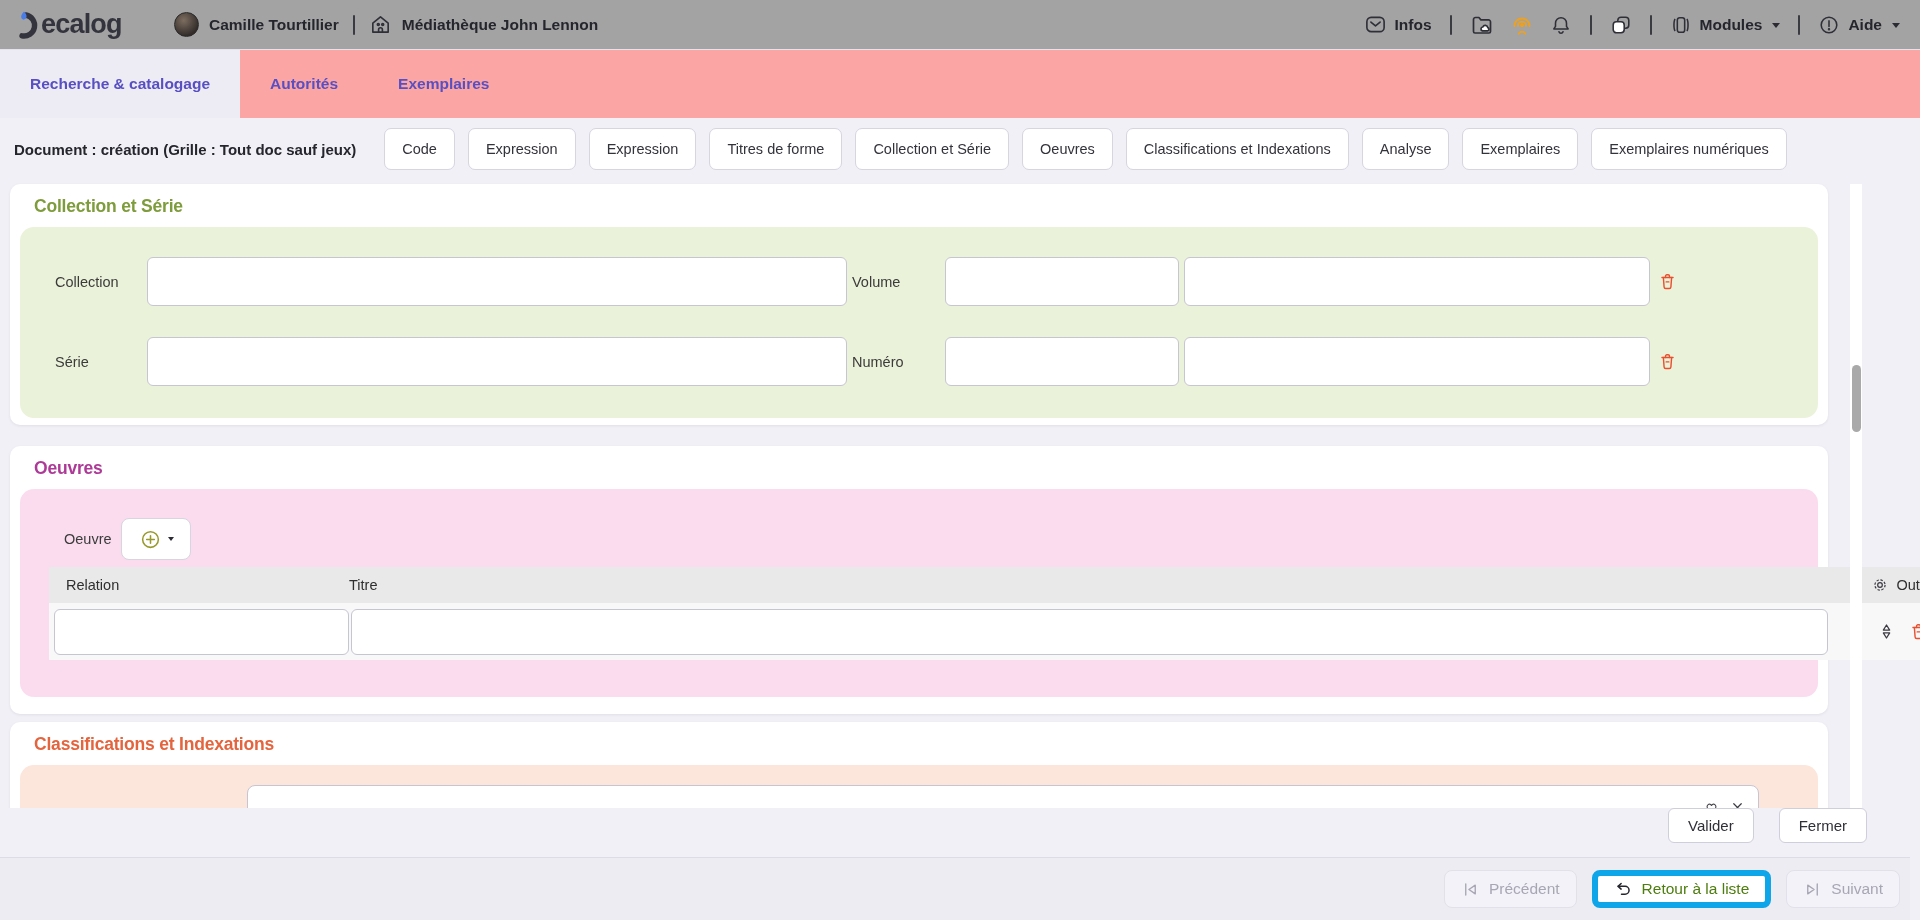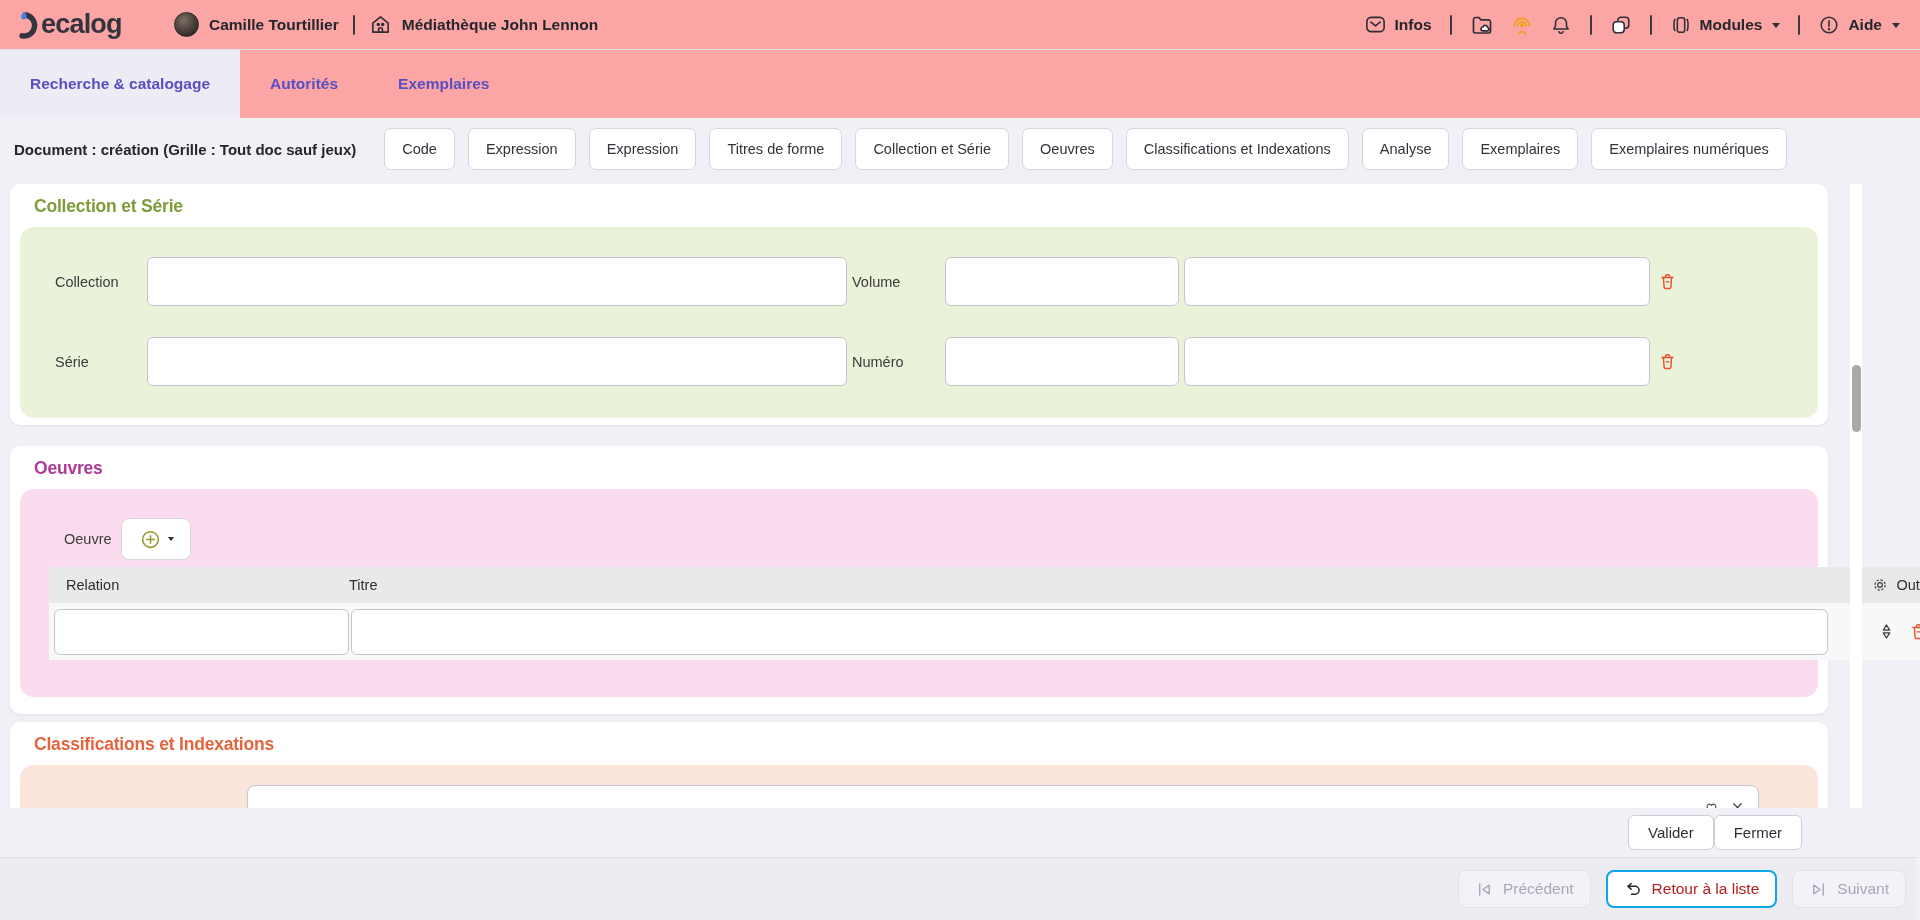--- a/index.html
+++ b/index.html
@@ -7,7 +7,7 @@
   body { font-family:"Liberation Sans","DejaVu Sans",sans-serif; background:#f1f0f6; color:#2b2b33; }
 
   
-  .header { height:50px; background:#fca5a5; border-bottom:1px solid #e5e4ec;
+  .header { height:50px; background:#a3a3a3; border-bottom:1px solid #e5e4ec;
             display:flex; align-items:center; padding:0 20px 0 16px; }
   .logo { display:flex; align-items:center; width:158px; }
   .logo-word { font-size:27px; font-weight:700; color:#34343e; letter-spacing:-0.8px; margin-left:-3px; }

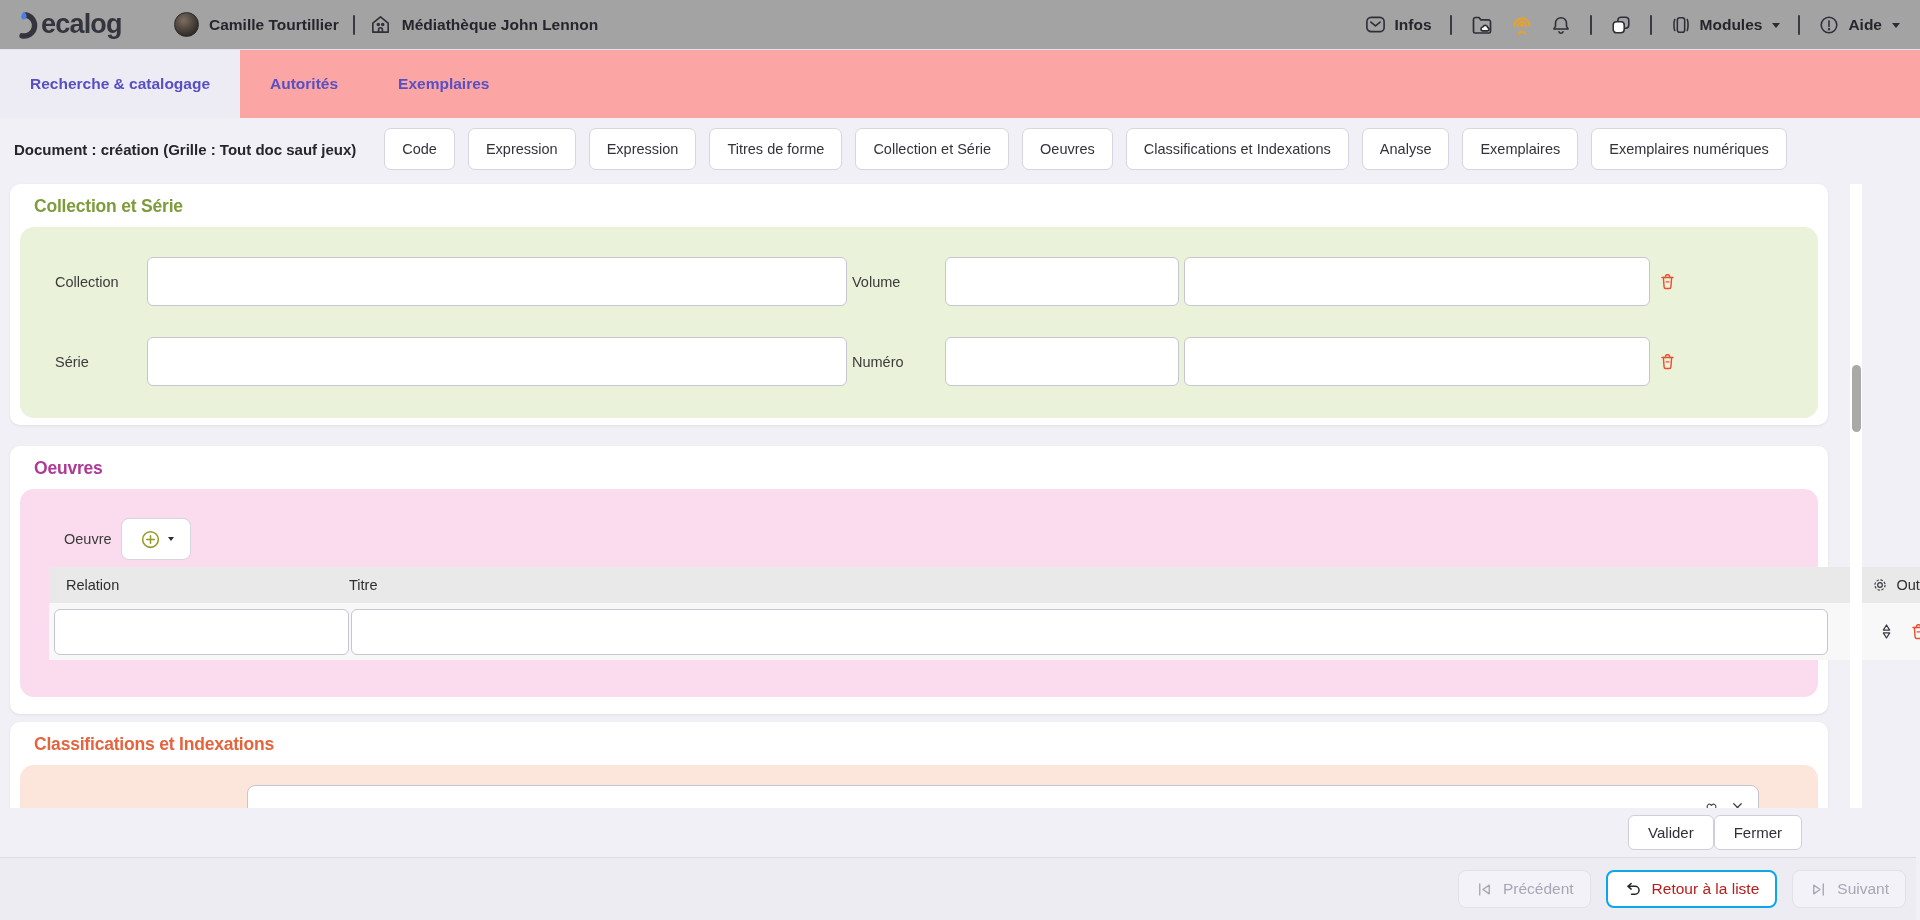--- a/index.html
+++ b/index.html
@@ -98,7 +98,7 @@
 
   
   .action-bar { position:absolute; top:628px; left:0; right:0; height:49px; background:#f1f0f6;
-                display:flex; align-items:center; justify-content:flex-end; gap:0; padding-right:118px; z-index:5; }
+                display:flex; align-items:flex-start; justify-content:flex-end; gap:25px; padding-right:53px; z-index:5; }
   .ab-btn { height:35px; padding:0 19px; background:#fff; border:1px solid #cfcedb; border-radius:6px;
             font-size:15px; color:#2f2f38; cursor:pointer; font-family:inherit; }
 

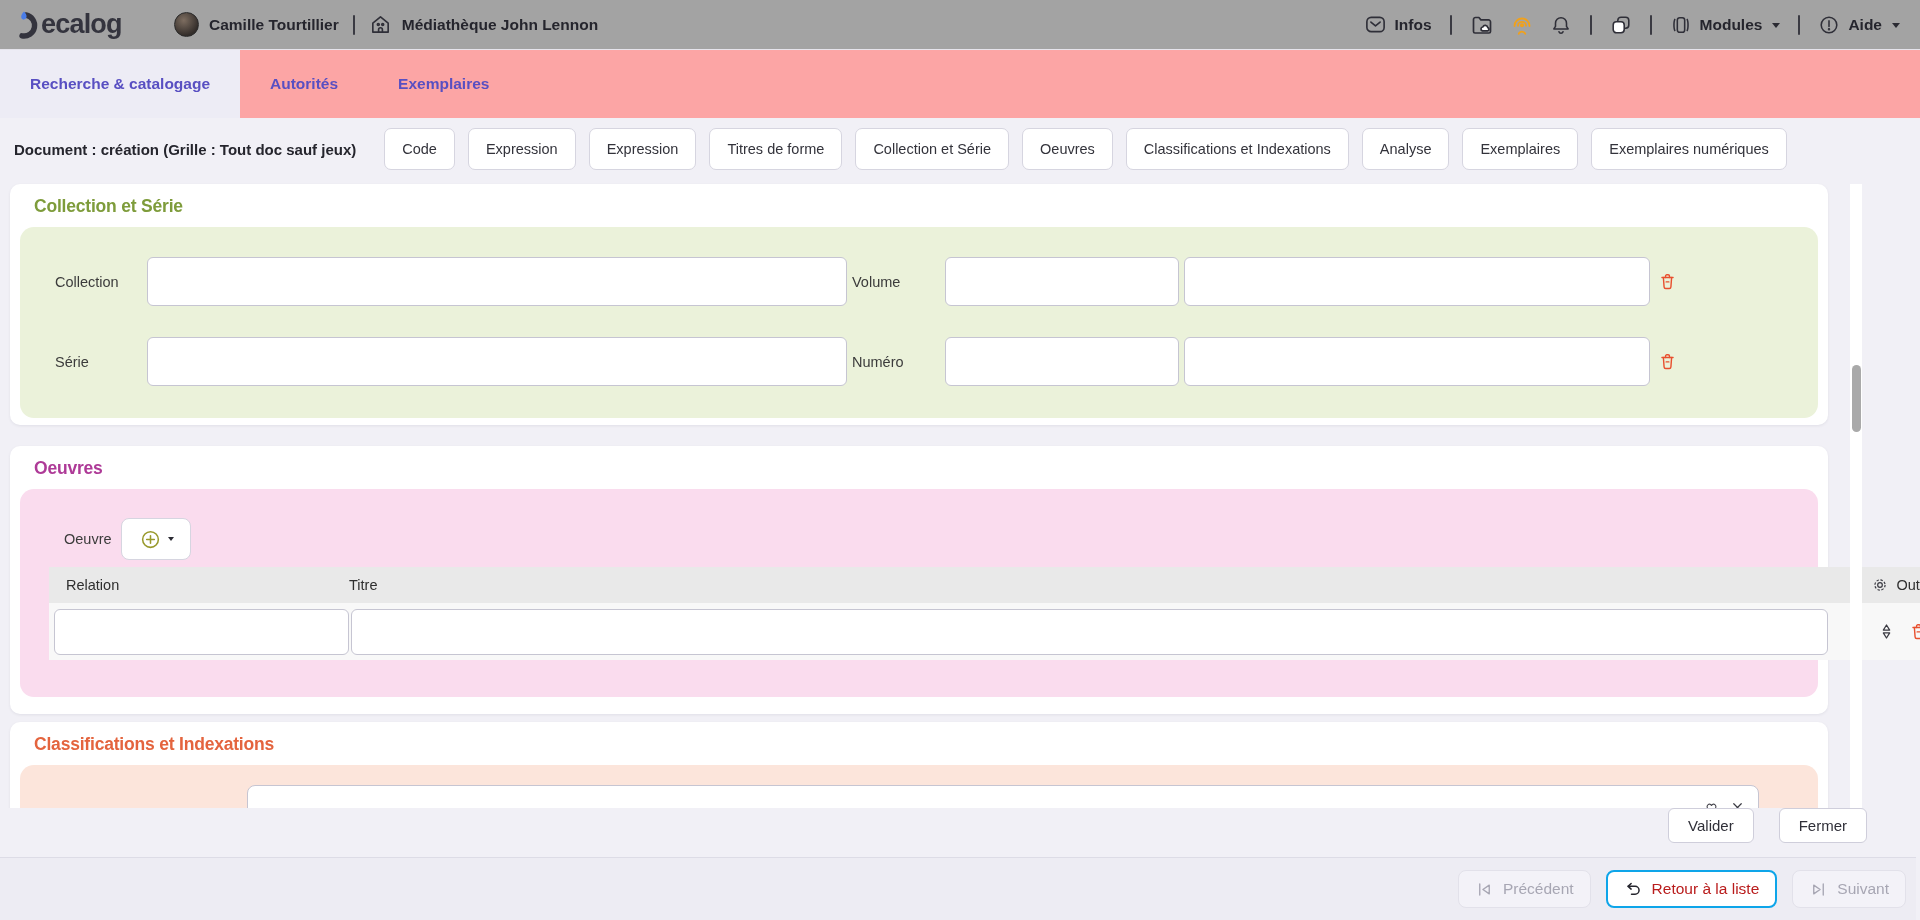--- a/index.html
+++ b/index.html
@@ -103,7 +103,7 @@
             font-size:15px; color:#2f2f38; cursor:pointer; font-family:inherit; }
 
   
-  .nav-bar { position:absolute; top:677px; left:0; right:4px; height:63px; background:#edecf3;
+  .nav-bar { position:absolute; top:677px; left:0; right:10px; height:63px; background:#edecf3;
              border-top:1px solid #dddce6; display:flex; align-items:center; justify-content:flex-end;
              gap:15px; padding-right:10px; z-index:6; }
   .nv-btn { height:38px; border-radius:8px; display:flex; align-items:center; gap:9px; padding:0 16px;

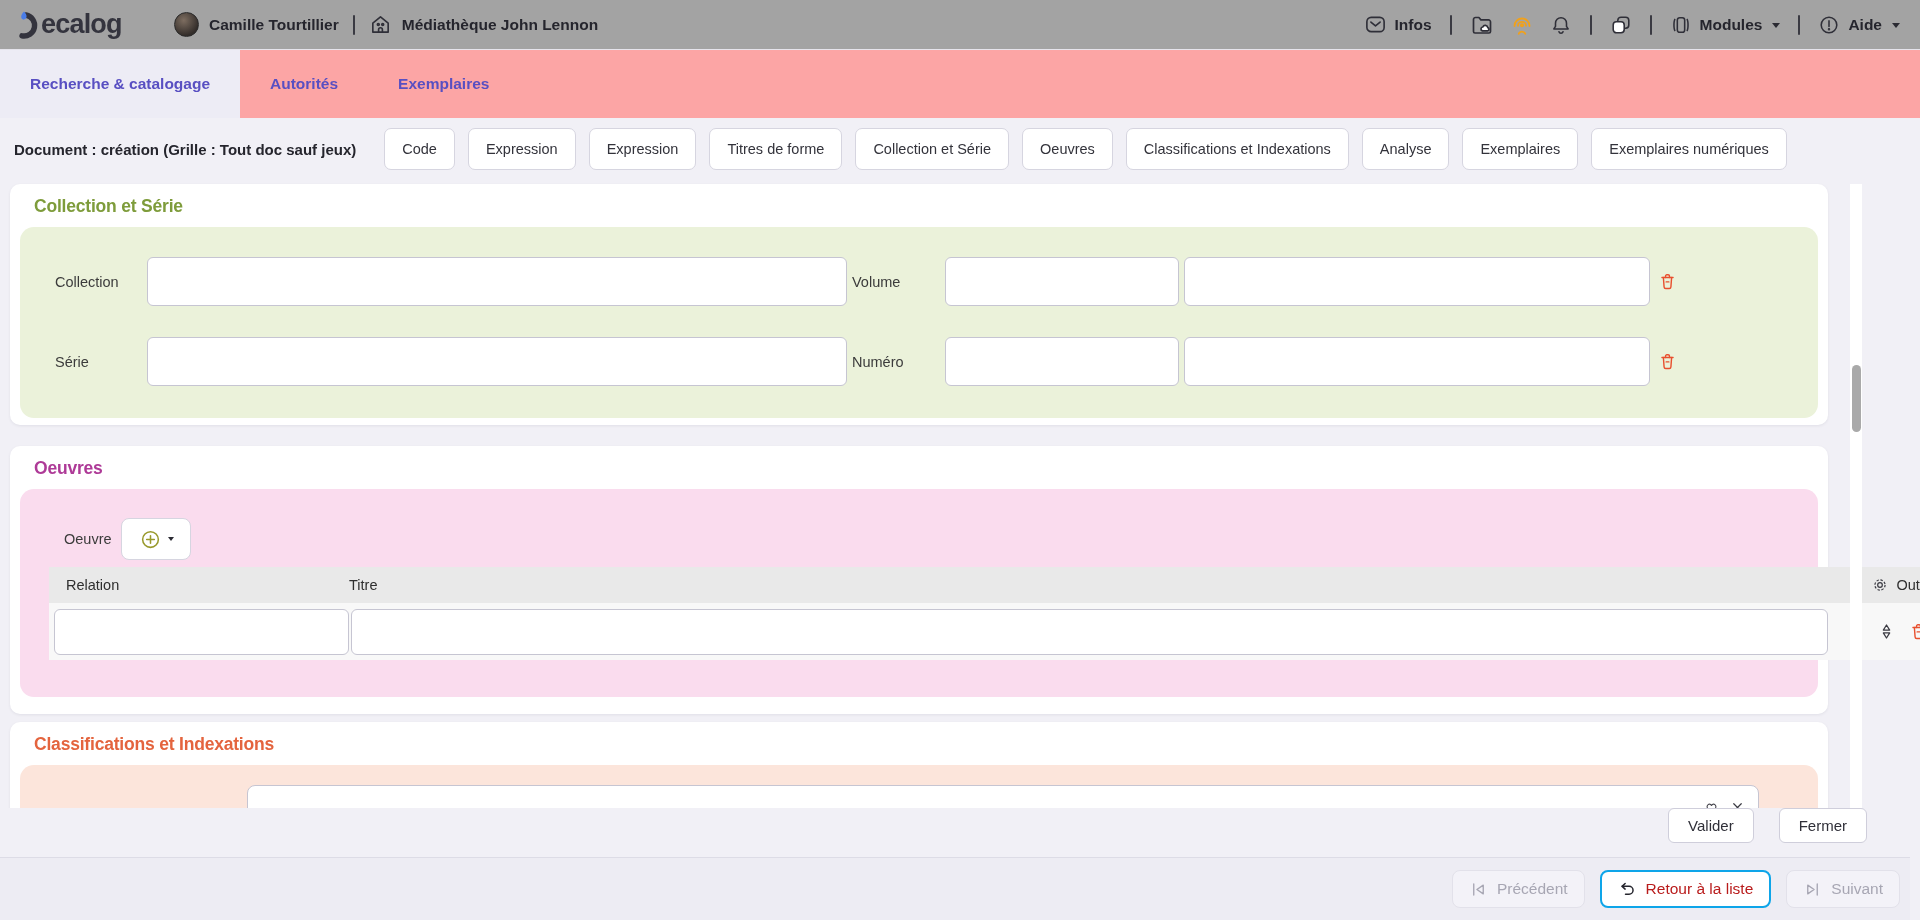--- a/index.html
+++ b/index.html
@@ -109,7 +109,7 @@
   .nv-btn { height:38px; border-radius:8px; display:flex; align-items:center; gap:9px; padding:0 16px;
             font-size:15.5px; cursor:pointer; font-family:inherit; }
   .nv-disabled { background:#f3f2f8; border:1px solid #e2e1ea; color:#a7a6b3; }
-  .nv-primary { background:#fff; border:2px solid #0ea5e9; color:#b91c1c; font-weight:400;text-align:center; }
+  .nv-primary { background:#fff; border:6px solid #0ea5e9; color:#4d7c0f; font-weight:400;text-align:center; }
 
   svg { display:block; }
 </style>

